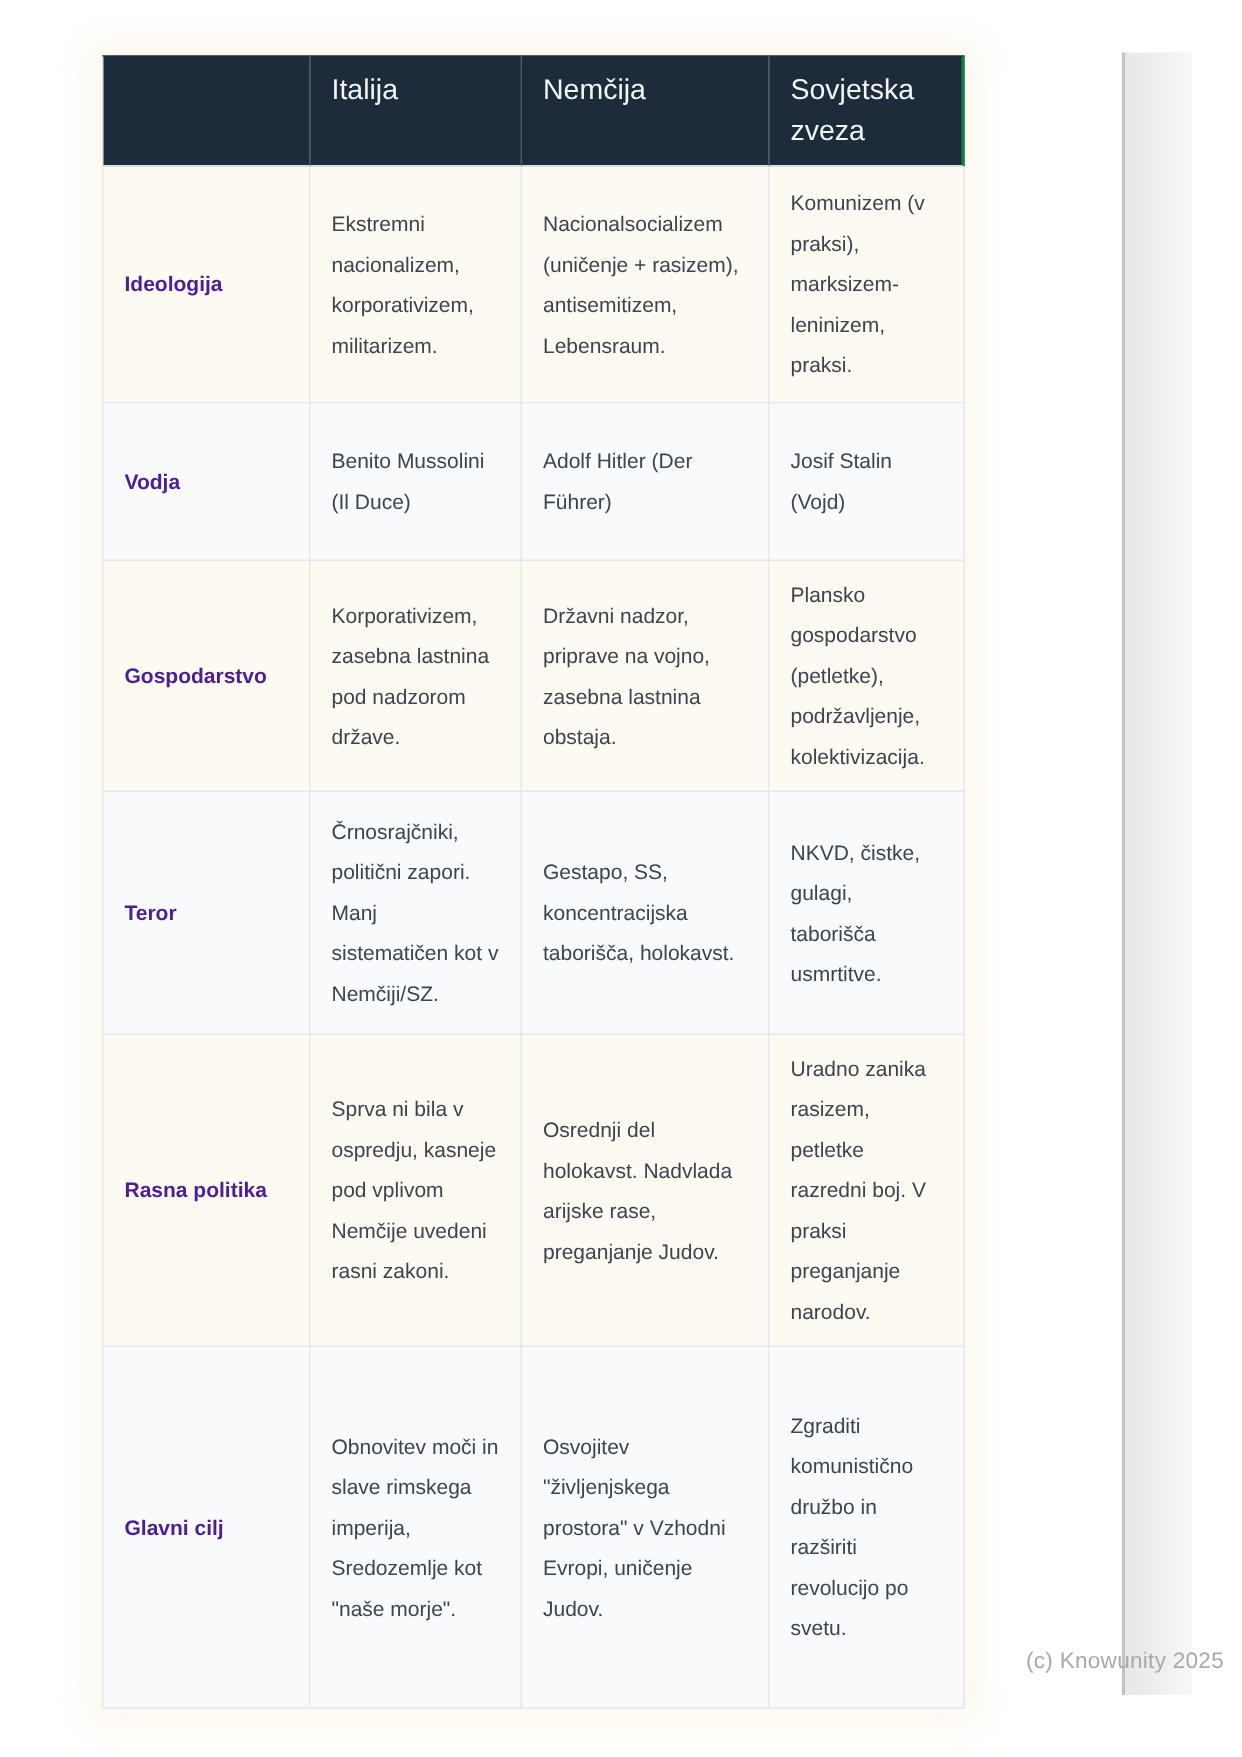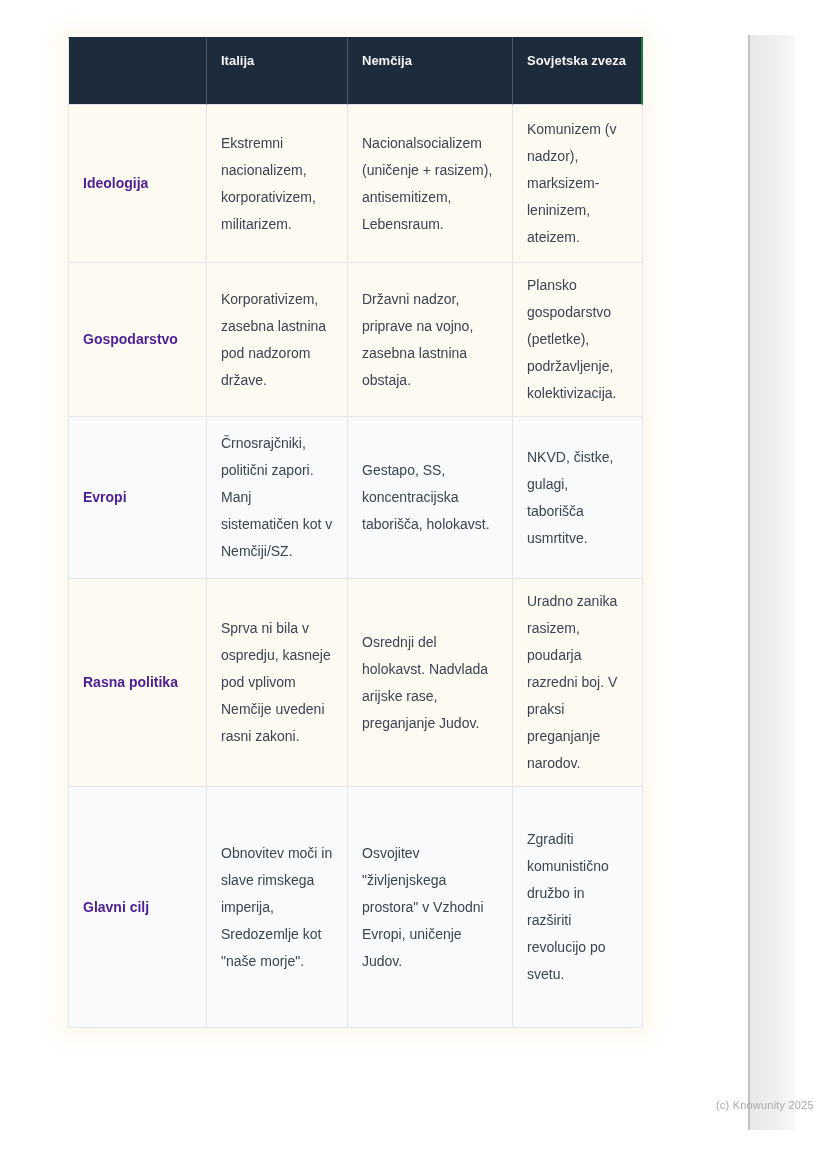--- a/index.html
+++ b/index.html
@@ -44,10 +44,10 @@
   thead th {
     background: #1d2b3a;
     color: #f2f4f7;
-    font-weight: 700;
+    font-weight: 400;
     text-align: left;
     vertical-align: top;
-    font-size: 13px;
+    font-size: 19px;
     border-bottom: 1px solid #dfe2e6;
     border-right: 1px solid #55masked;
   }

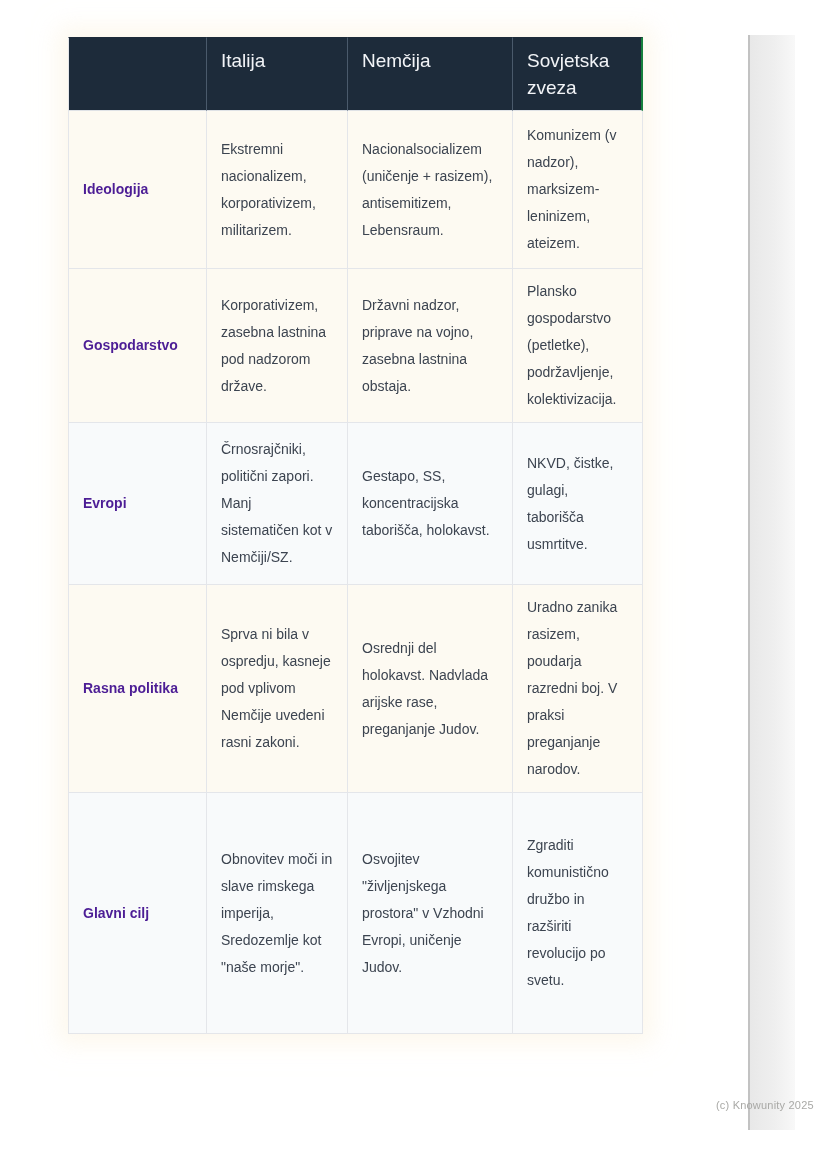--- a/index.html
+++ b/index.html
@@ -117,7 +117,7 @@
         <td class="row-label">Ideologija</td>
         <td>Ekstremni nacionalizem, korporativizem, militarizem.</td>
         <td>Nacionalsocializem (uničenje + rasizem), antisemitizem, Lebensraum.</td>
-        <td>Komunizem (v nadzor), marksizem-leninizem, ateizem.</td>
+        <td>Komunizem (v praksi), marksizem-leninizem, praksi.</td>
       </tr>
       <tr class="h-r3 stripe-warm">
         <td class="row-label">Gospodarstvo</td>

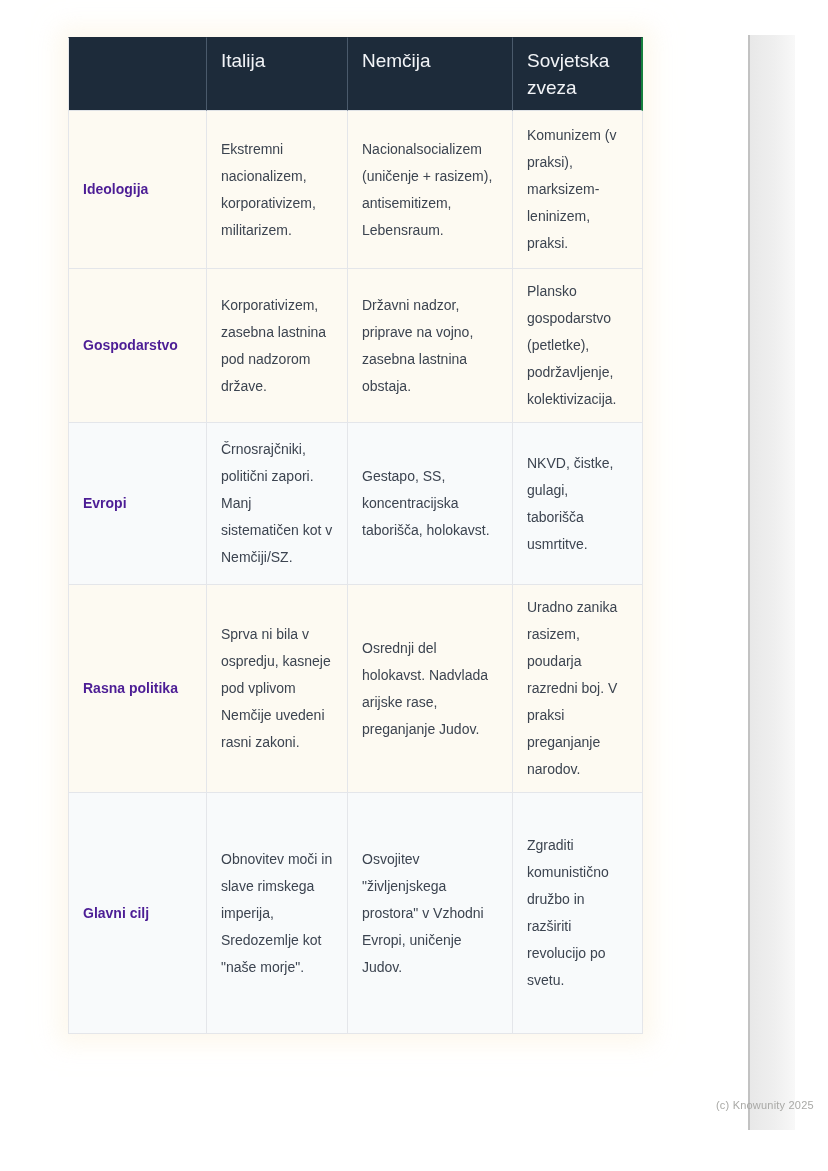--- a/index.html
+++ b/index.html
@@ -119,6 +119,12 @@
         <td>Nacionalsocializem (uničenje + rasizem), antisemitizem, Lebensraum.</td>
         <td>Komunizem (v praksi), marksizem-leninizem, praksi.</td>
       </tr>
+      <tr class="h-r2 stripe-cool">
+        <td class="row-label">Vodja</td>
+        <td>Benito Mussolini (Il Duce)</td>
+        <td>Adolf Hitler (Der Führer)</td>
+        <td>Josif Stalin (Vojd)</td>
+      </tr>
       <tr class="h-r3 stripe-warm">
         <td class="row-label">Gospodarstvo</td>
         <td>Korporativizem, zasebna lastnina pod nadzorom države.</td>

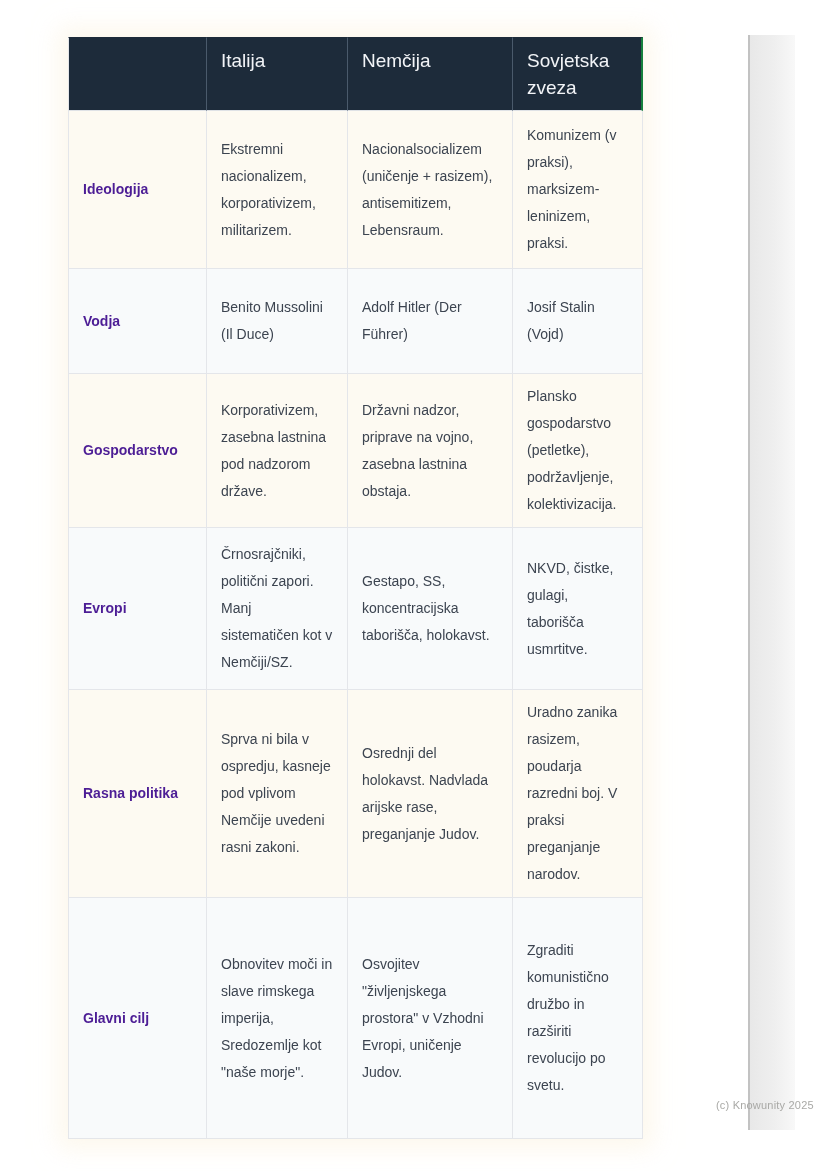--- a/index.html
+++ b/index.html
@@ -132,7 +132,7 @@
         <td>Plansko gospodarstvo (petletke), podržavljenje, kolektivizacija.</td>
       </tr>
       <tr class="h-r4 stripe-cool">
-        <td class="row-label">Evropi</td>
+        <td class="row-label">Teror</td>
         <td>Črnosrajčniki, politični zapori. Manj sistematičen kot v Nemčiji/SZ.</td>
         <td>Gestapo, SS, koncentracijska taborišča, holokavst.</td>
         <td>NKVD, čistke, gulagi, taborišča usmrtitve.</td>

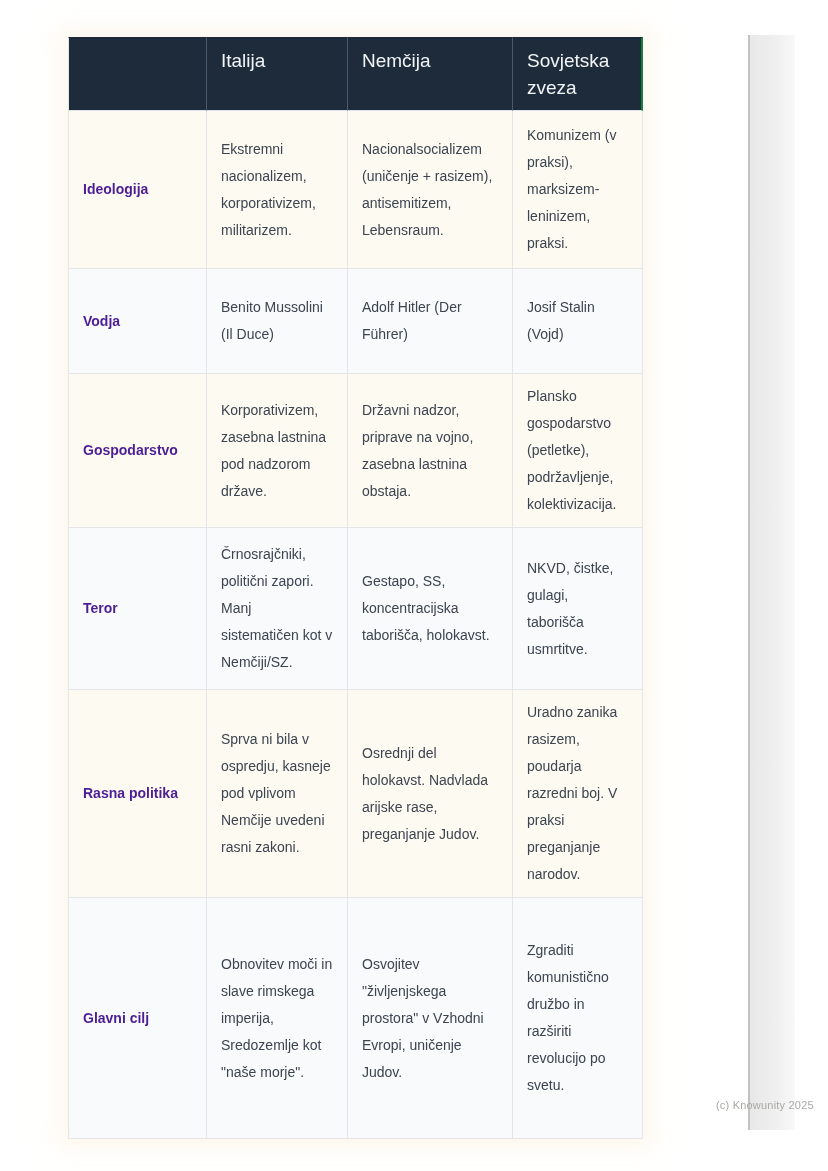--- a/index.html
+++ b/index.html
@@ -141,7 +141,7 @@
         <td class="row-label">Rasna politika</td>
         <td>Sprva ni bila v ospredju, kasneje pod vplivom Nemčije uvedeni rasni zakoni.</td>
         <td>Osrednji del holokavst. Nadvlada arijske rase, preganjanje Judov.</td>
-        <td>Uradno zanika rasizem, poudarja razredni boj. V praksi preganjanje narodov.</td>
+        <td>Uradno zanika rasizem, petletke razredni boj. V praksi preganjanje narodov.</td>
       </tr>
       <tr class="h-r6 stripe-cool">
         <td class="row-label">Glavni cilj</td>

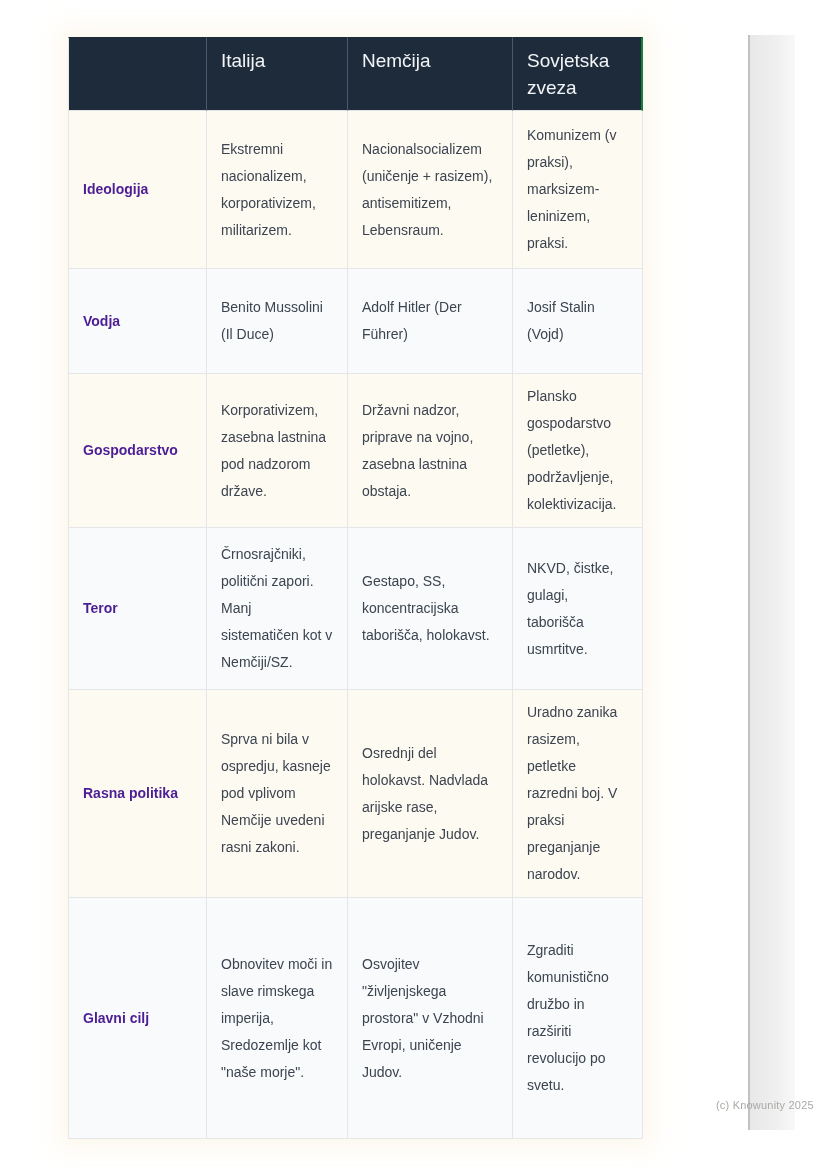--- a/index.html
+++ b/index.html
@@ -84,8 +84,8 @@
   }
   .watermark {
     position: absolute;
-    left: 716px; top: 1099px;
-    font-size: 11px;
+    left: 684px; top: 1099px;
+    font-size: 15px;
     color: #a9a9a6;
     letter-spacing: 0.2px;
     z-index: 2;

